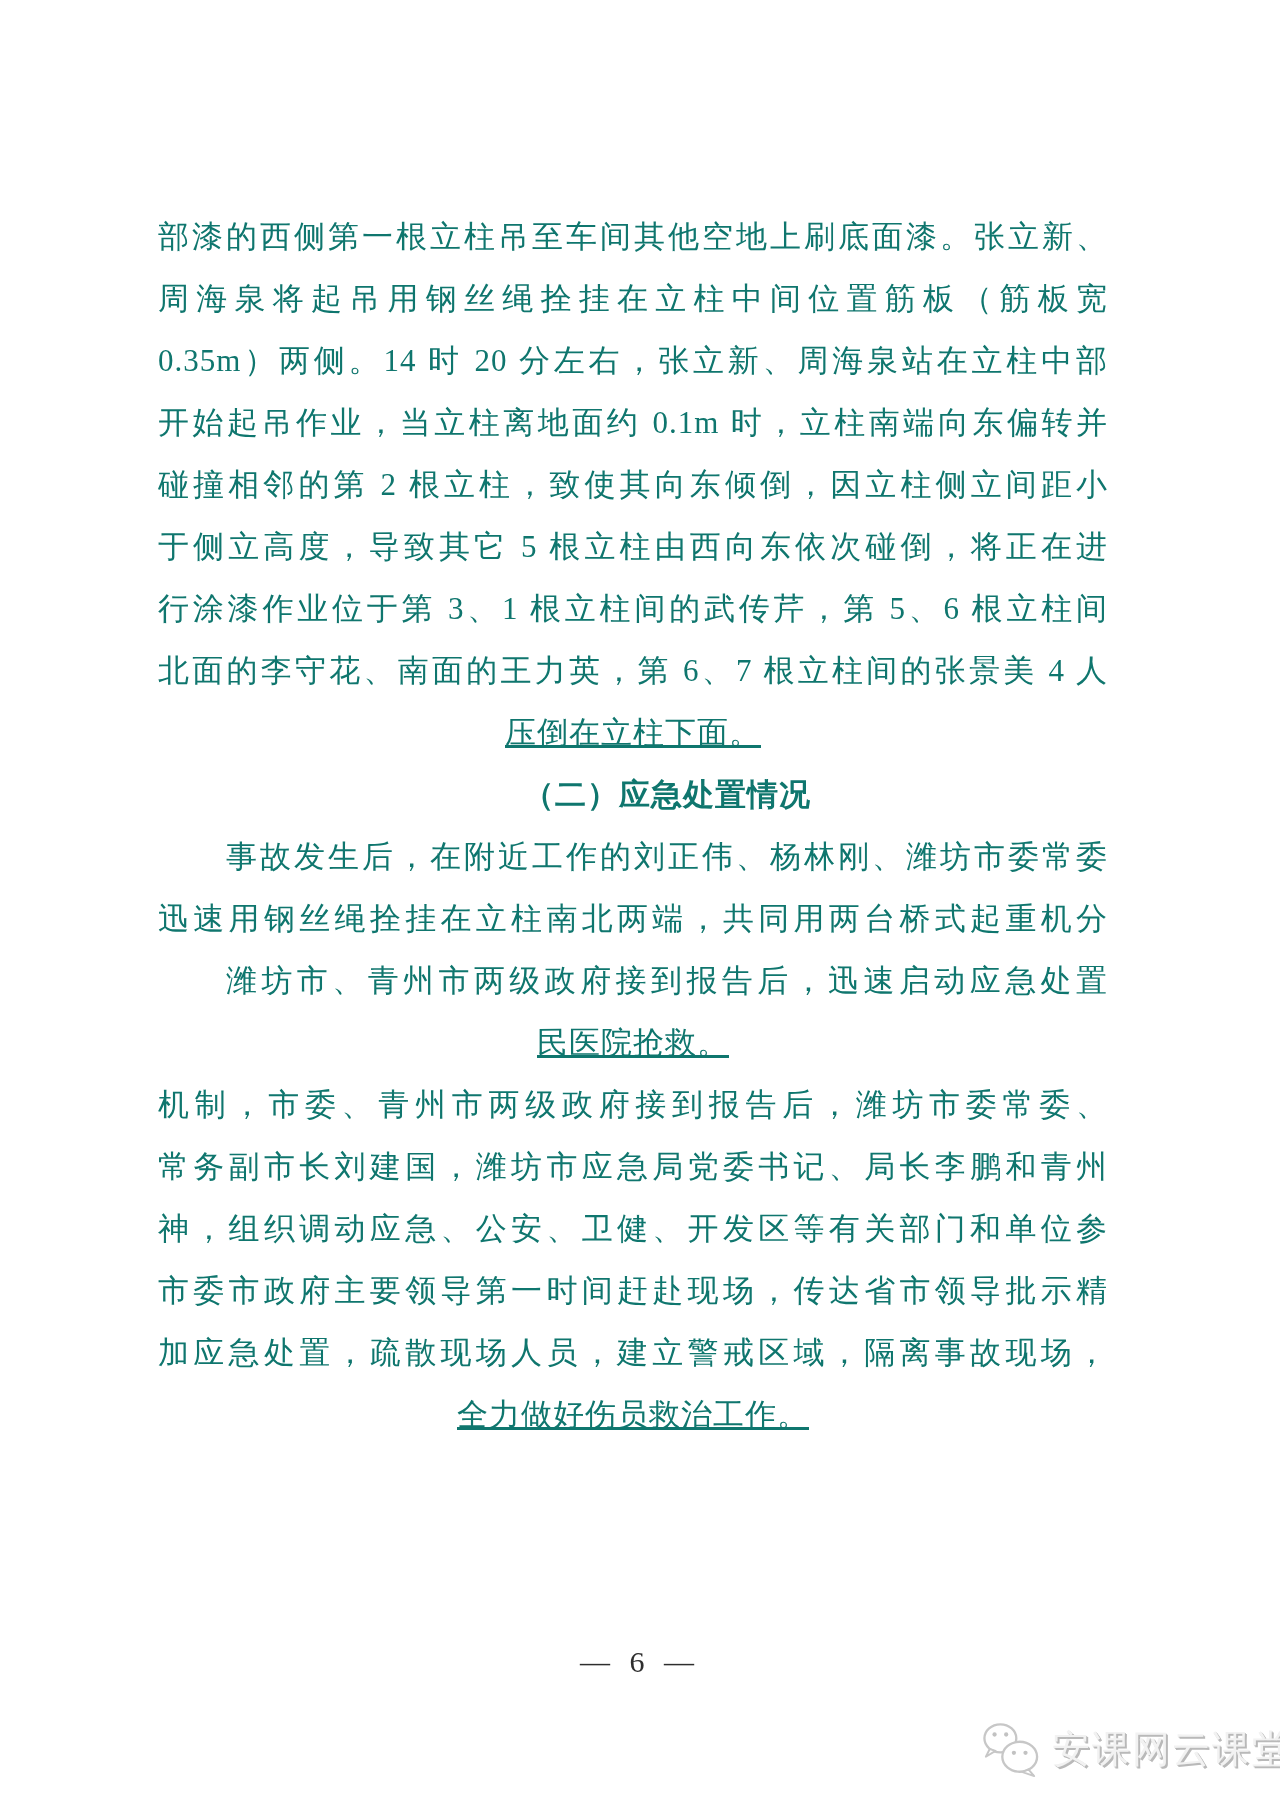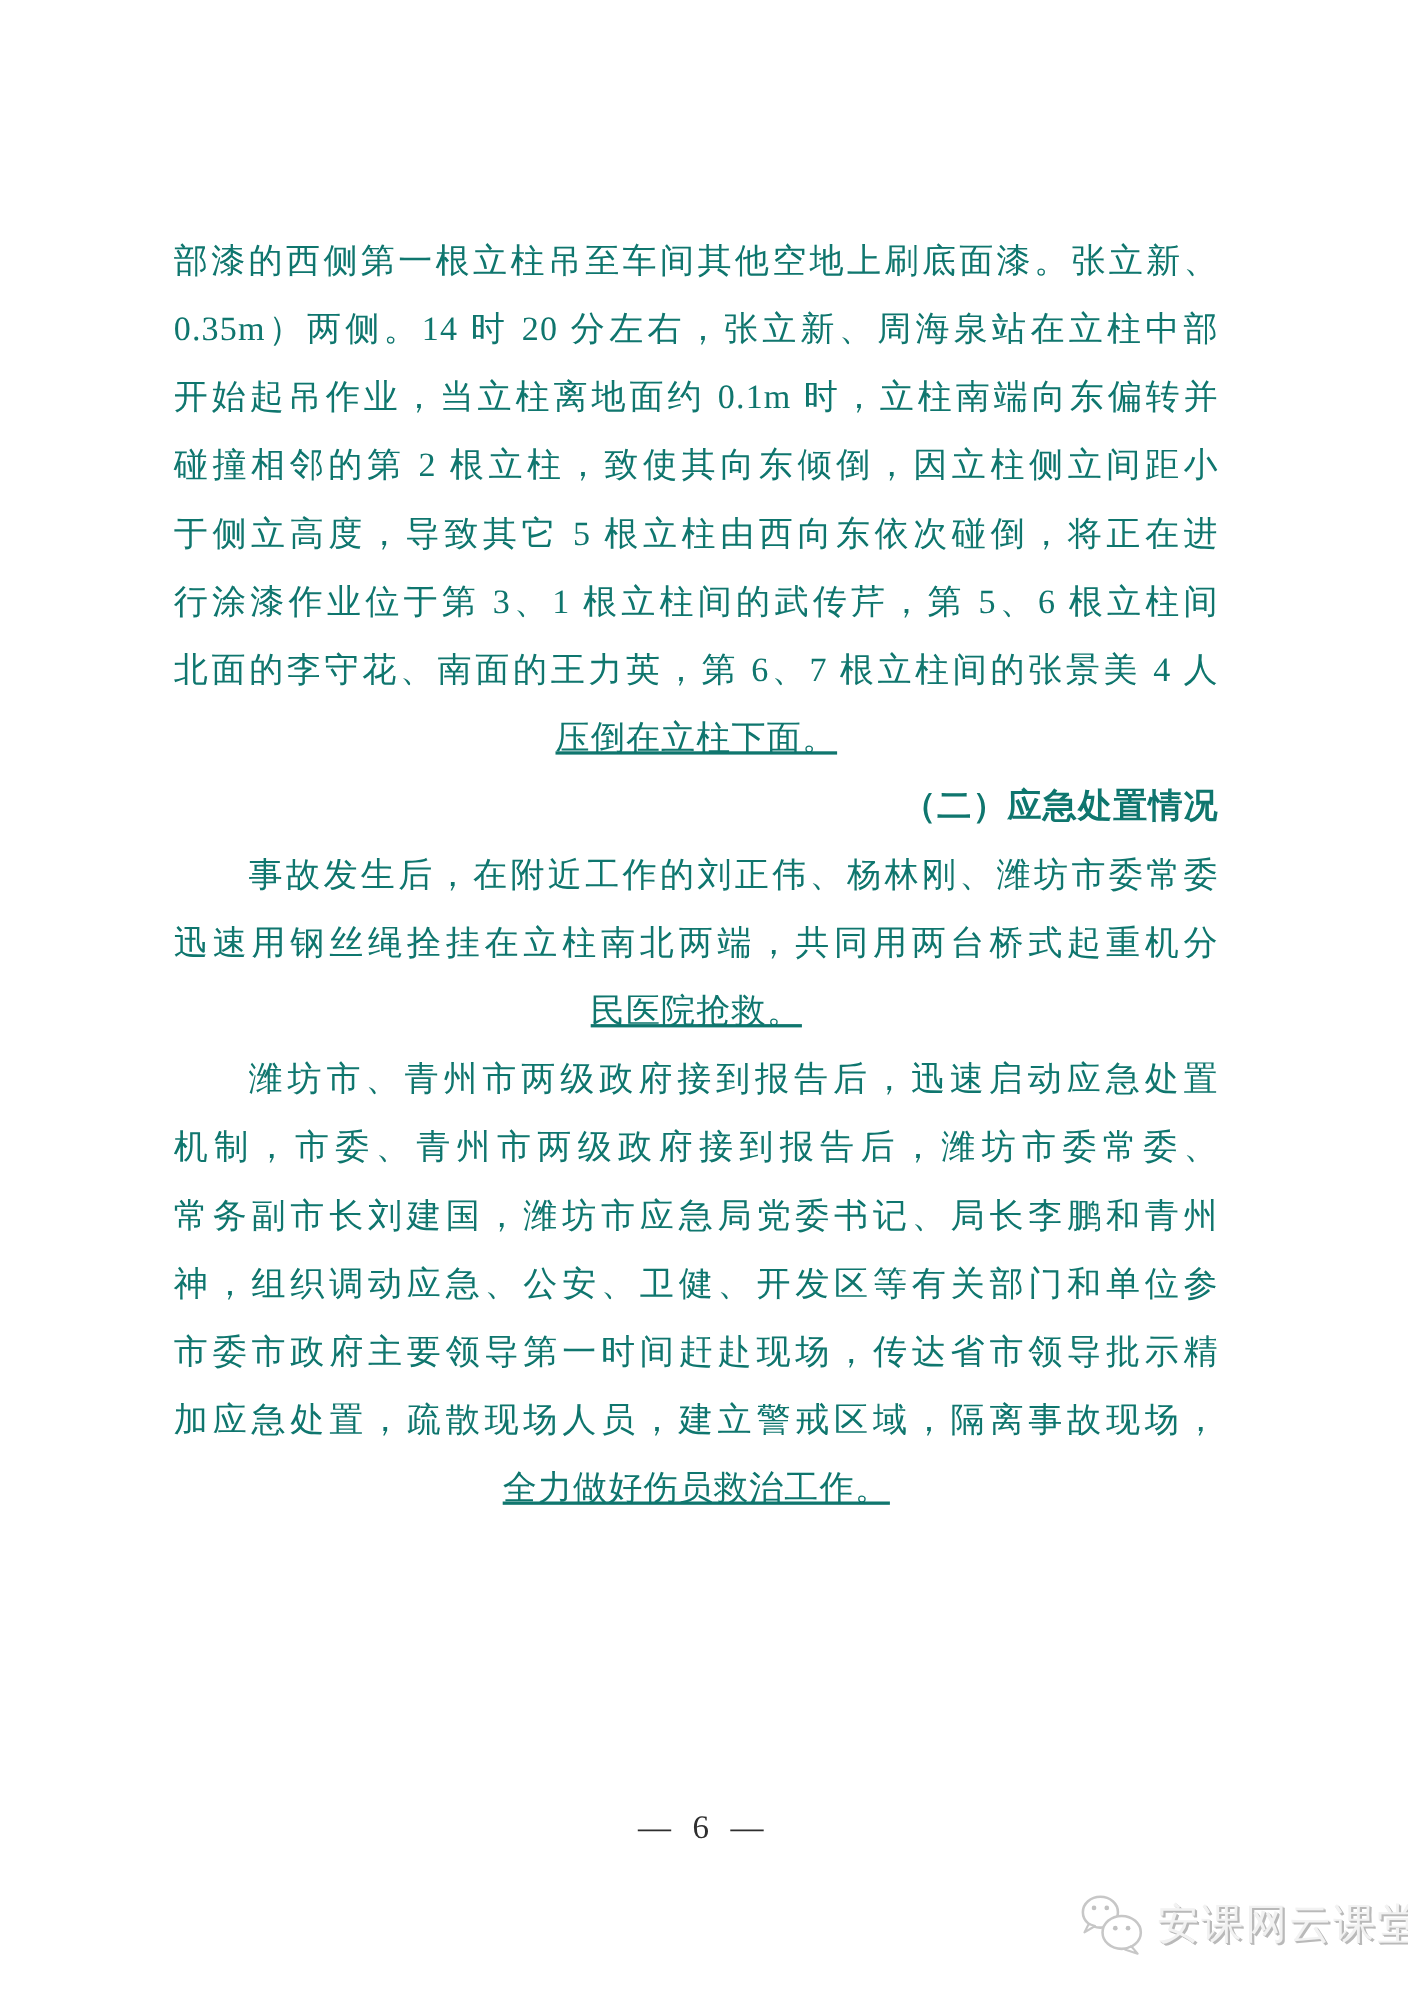--- a/index.html
+++ b/index.html
@@ -88,6 +88,7 @@
 
   <div class="doc-body">
       <div class="line justify">部漆的西侧第一根立柱吊至车间其他空地上刷底面漆。张立新、</div>
+      <div class="line justify">周海泉将起吊用钢丝绳拴挂在立柱中间位置筋板（筋板宽</div>
       <div class="line justify">0.35m）两侧。14 时 20 分左右，张立新、周海泉站在立柱中部</div>
       <div class="line justify">开始起吊作业，当立柱离地面约 0.1m 时，立柱南端向东偏转并</div>
       <div class="line justify">碰撞相邻的第 2 根立柱，致使其向东倾倒，因立柱侧立间距小</div>

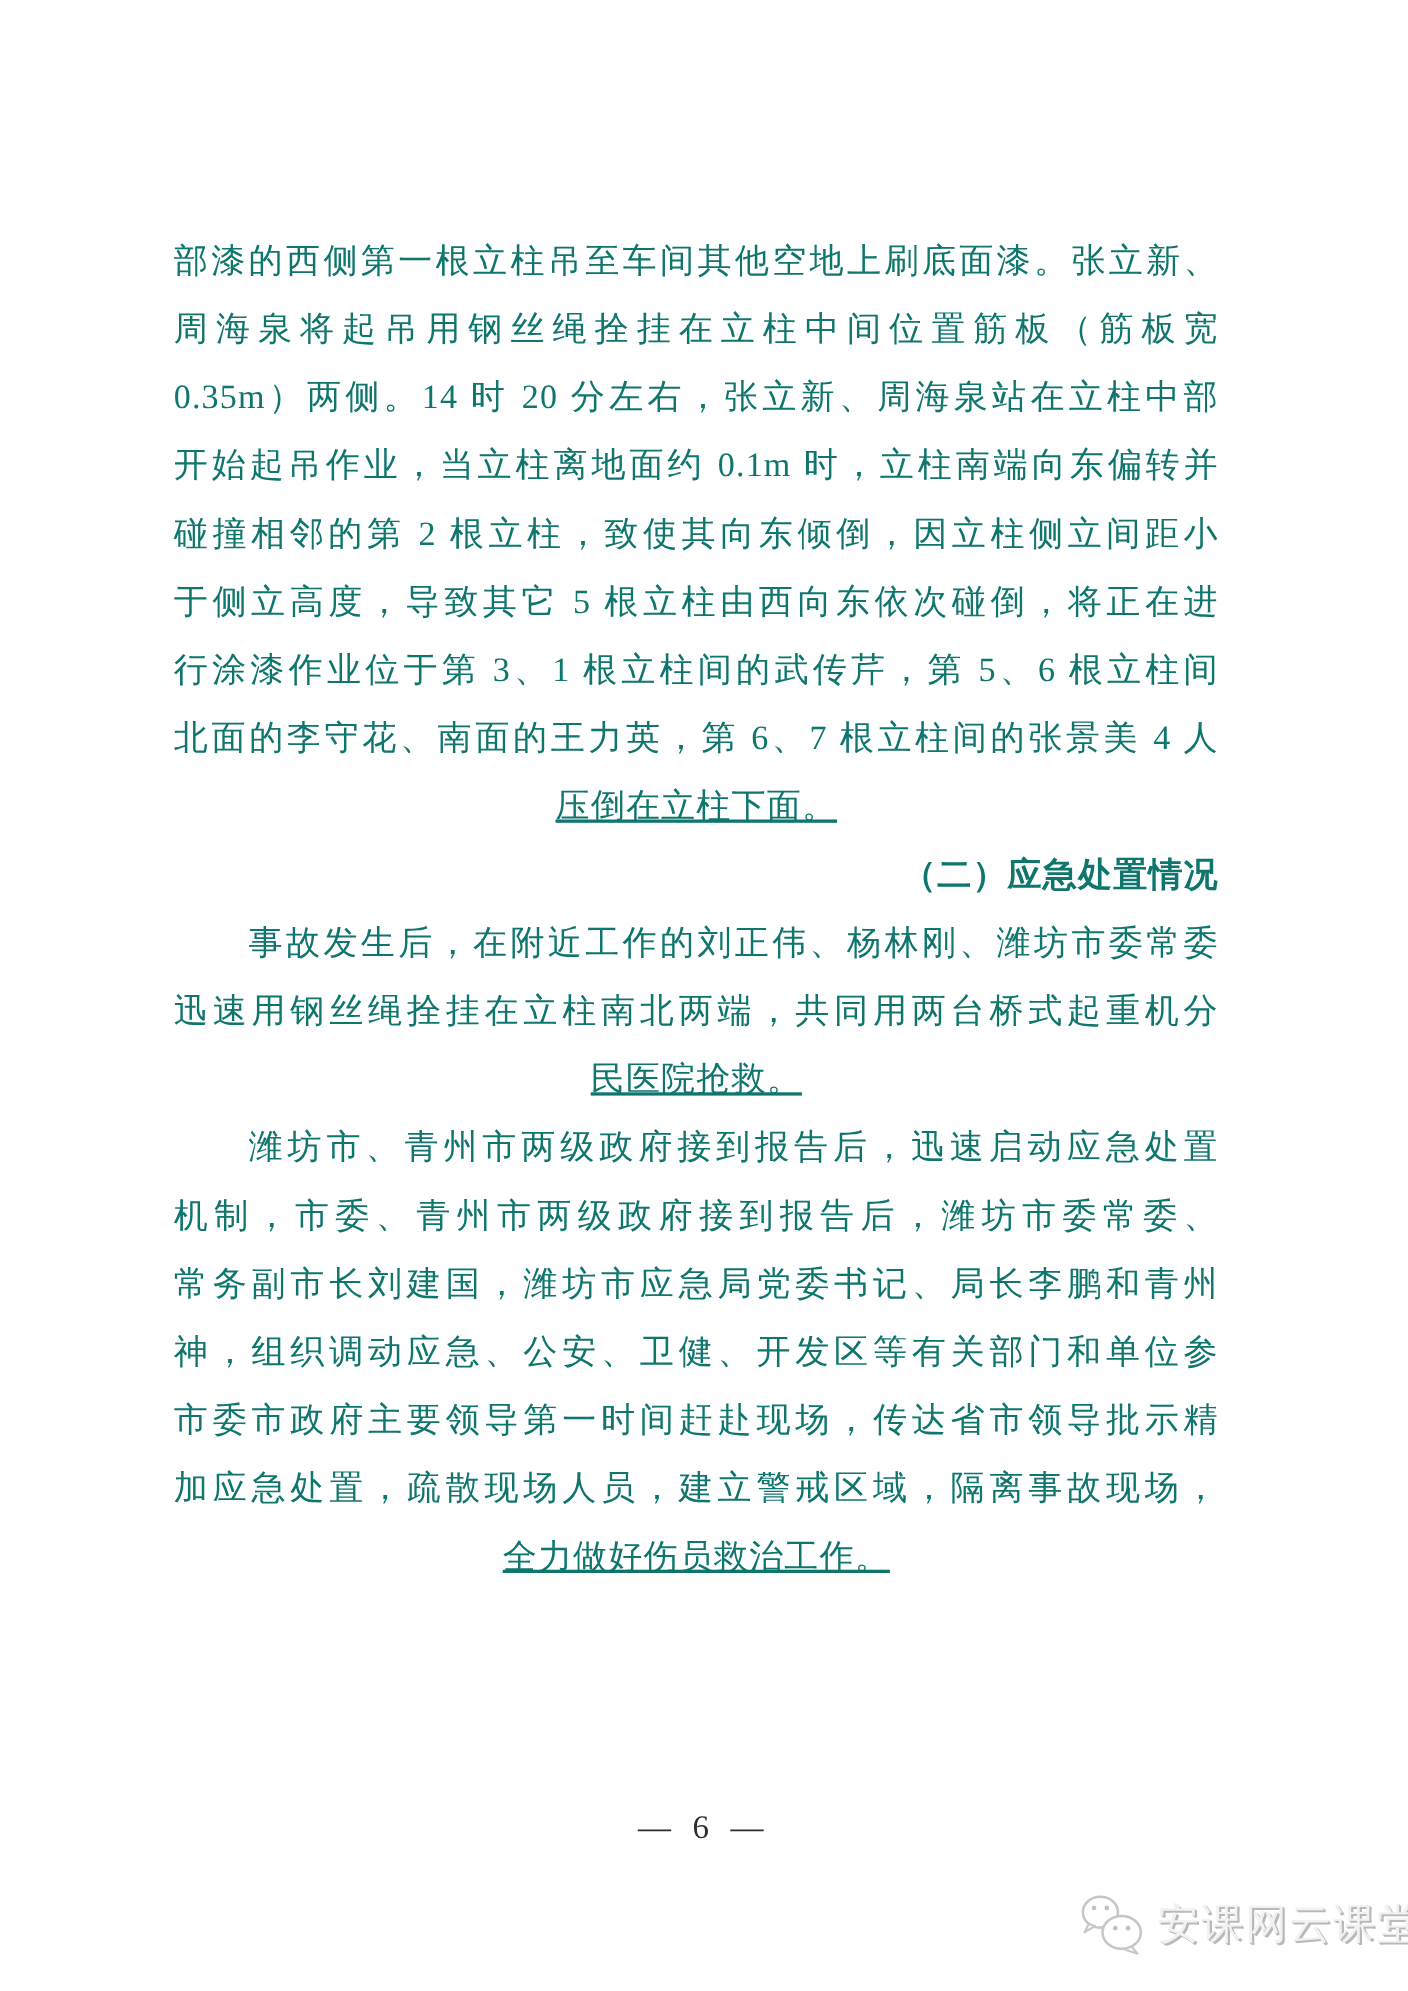--- a/index.html
+++ b/index.html
@@ -46,7 +46,7 @@
   }
   .line.heading {
     font-weight: 600;
-    text-align: right;
+    text-align: center;
   }
   .footer {
     position: absolute;

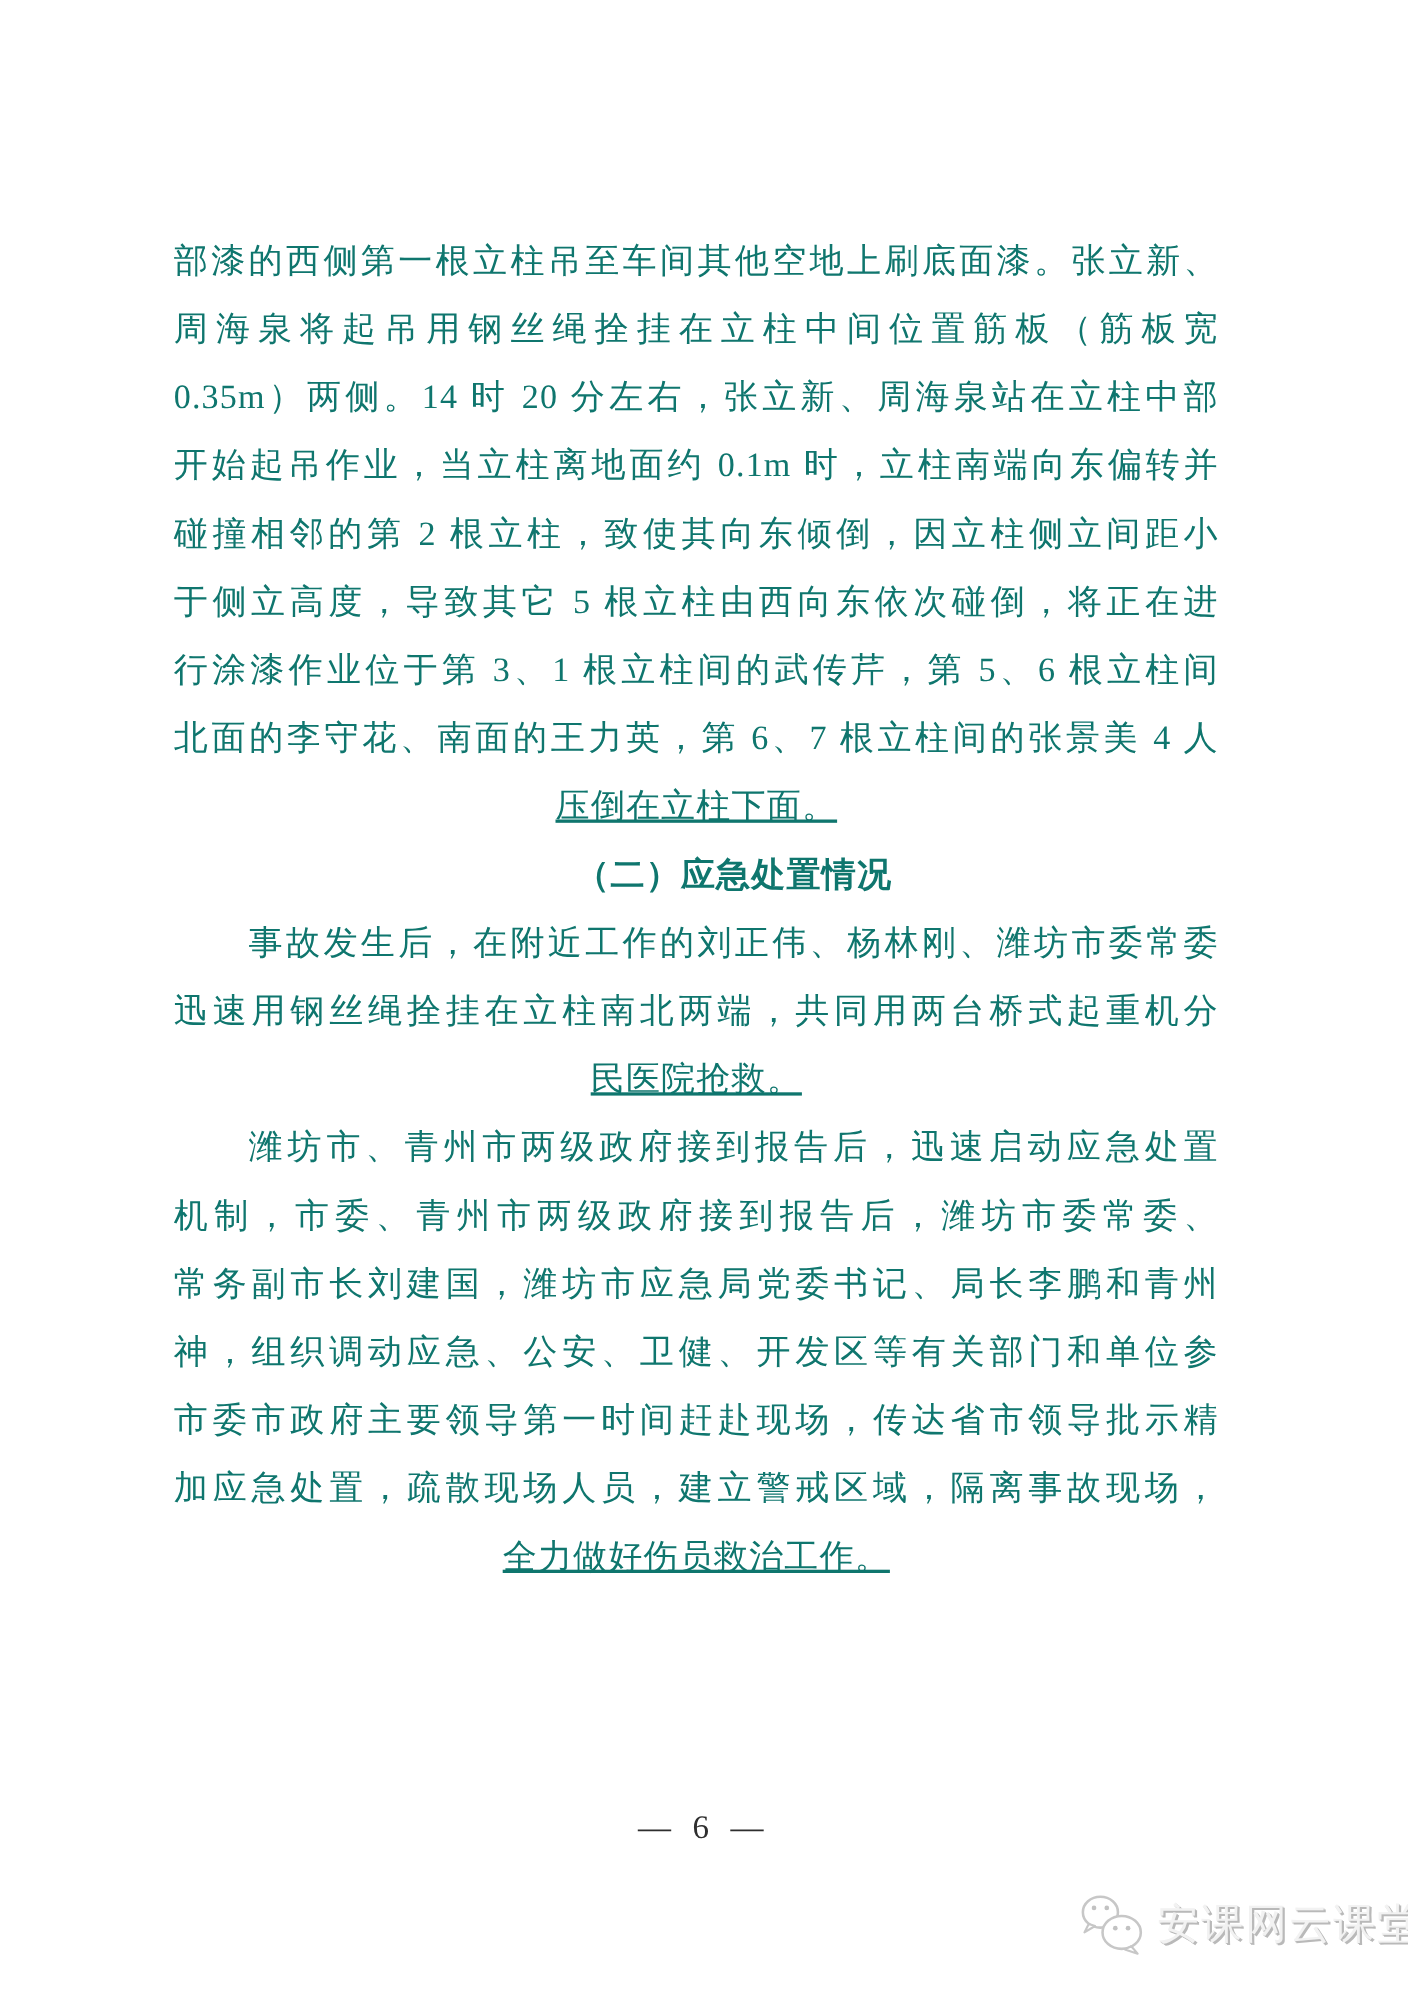--- a/index.html
+++ b/index.html
@@ -99,8 +99,8 @@
       <div class="line heading indent">（二）应急处置情况</div>
       <div class="line justify indent">事故发生后，在附近工作的刘正伟、杨林刚、潍坊市委常委</div>
       <div class="line justify">迅速用钢丝绳拴挂在立柱南北两端，共同用两台桥式起重机分</div>
+      <div class="line justify indent">潍坊市、青州市两级政府接到报告后，迅速启动应急处置</div>
       <div class="line end">民医院抢救。</div>
-      <div class="line justify indent">潍坊市、青州市两级政府接到报告后，迅速启动应急处置</div>
       <div class="line justify">机制，市委、青州市两级政府接到报告后，潍坊市委常委、</div>
       <div class="line justify">常务副市长刘建国，潍坊市应急局党委书记、局长李鹏和青州</div>
       <div class="line justify">神，组织调动应急、公安、卫健、开发区等有关部门和单位参</div>

